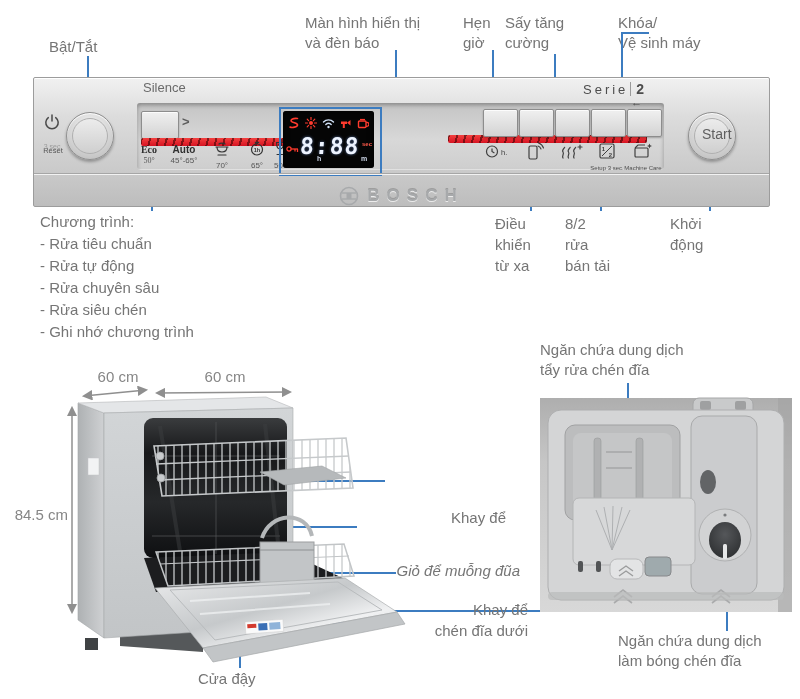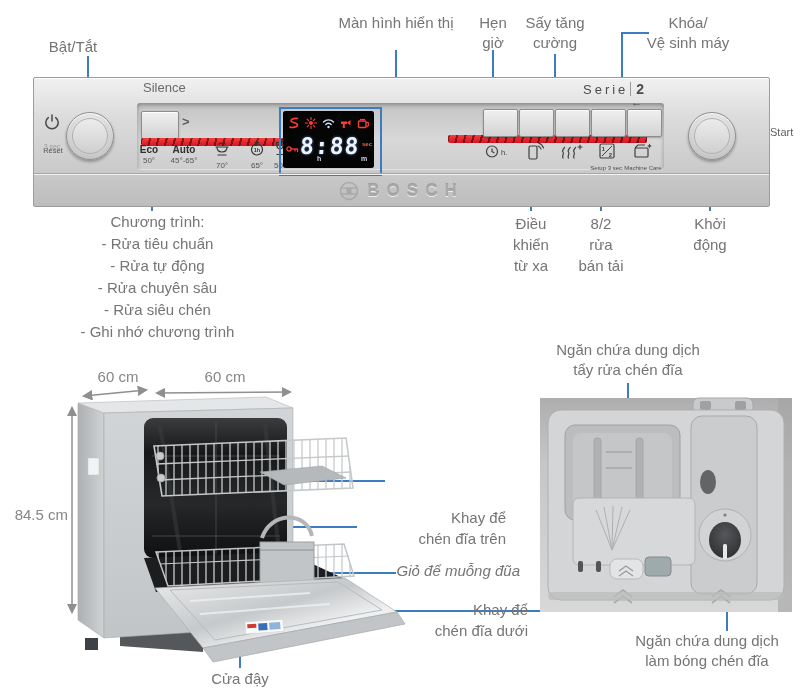--- a/index.html
+++ b/index.html
@@ -6,7 +6,7 @@
   #stage{position:relative;width:800px;height:699px;background:#fff;overflow:hidden;
          font-family:"Liberation Sans","DejaVu Sans",sans-serif;}
   .abs{position:absolute;}
-  .lbl{position:absolute;color:#757575;font-size:15px;line-height:20px;text-align:center;}
+  .lbl{position:absolute;color:#757575;font-size:15px;line-height:20px;}
   .lbl div{white-space:nowrap;}
   .lbl.la{text-align:right;margin-top:44px;}
   .dim{position:absolute;color:#868686;font-size:15px;text-align:center;white-space:nowrap;}

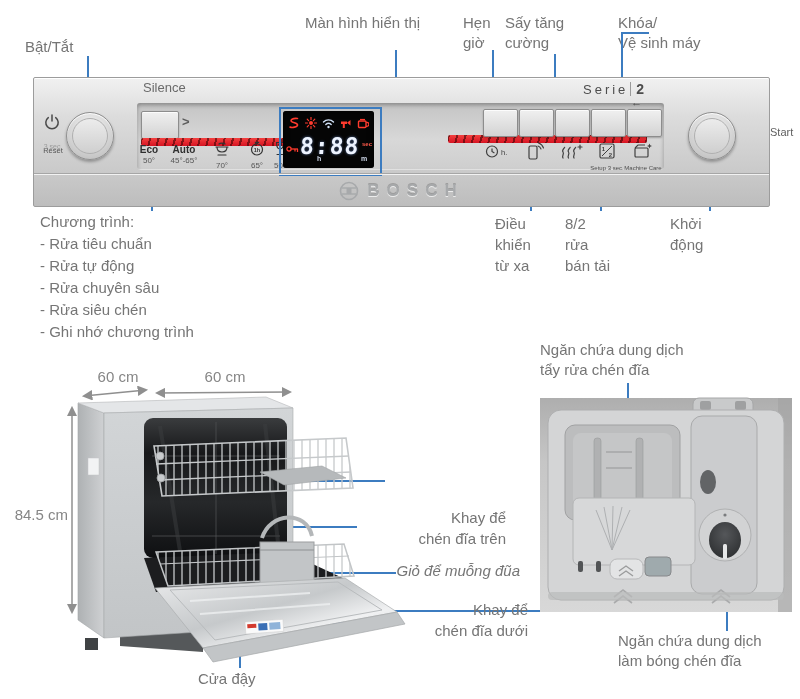--- a/index.html
+++ b/index.html
@@ -57,7 +57,7 @@
 
 <div id="stage">
 
-  <div class="lbl" style="left:25px;top:37px;width:96px;">
+  <div class="lbl" style="left:49px;top:37px;width:96px;">
     <div>Bật/Tắt</div>
   </div>
   <div class="lbl" style="left:305px;top:13px;width:182px;">

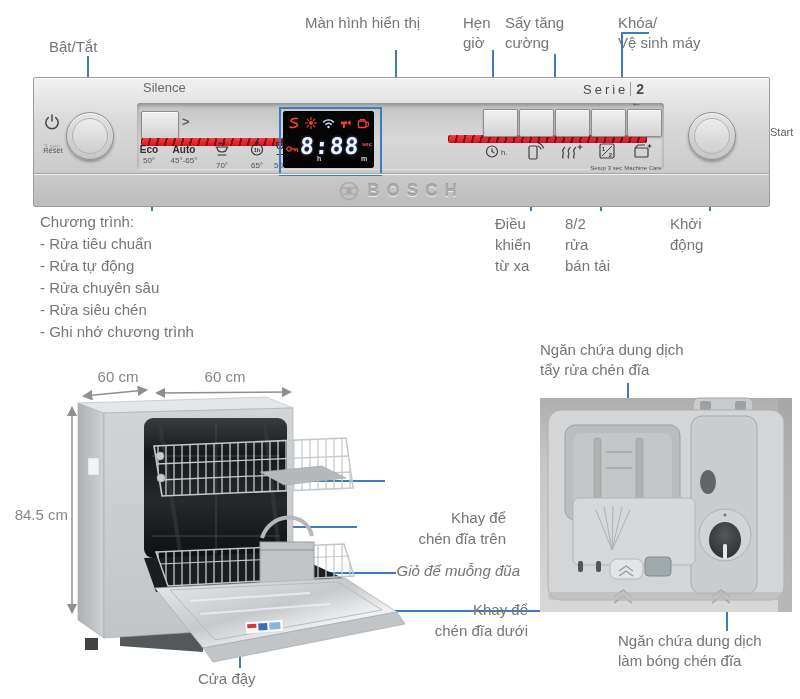--- a/index.html
+++ b/index.html
@@ -62,6 +62,7 @@
   </div>
   <div class="lbl" style="left:305px;top:13px;width:182px;">
     <div>Màn hình hiển thị</div>
+    <div>và đèn báo</div>
   </div>
   <div class="lbl" style="left:463px;top:13px;width:60px;">
     <div>Hẹn</div>

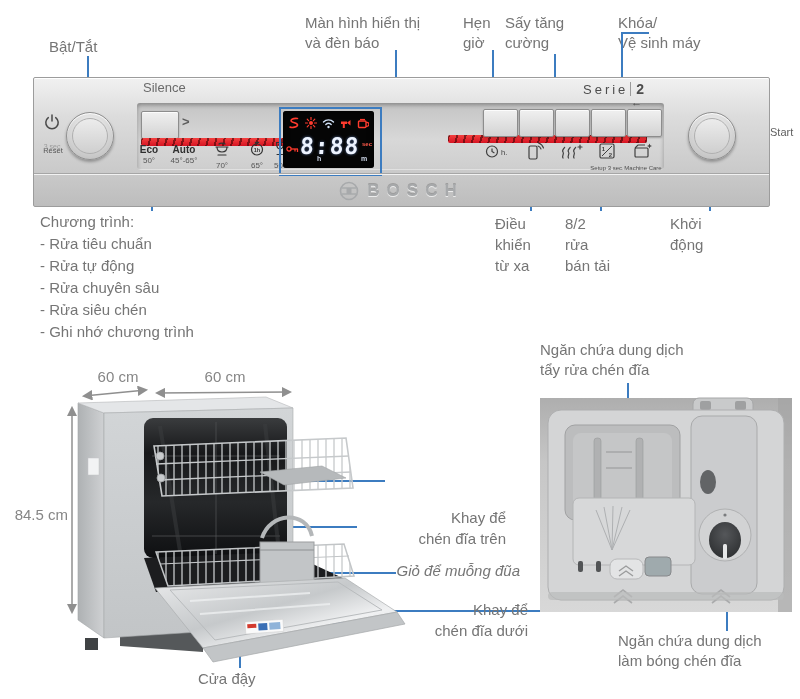--- a/index.html
+++ b/index.html
@@ -262,7 +262,7 @@
     </div>
 
     <div class="round" style="left:654px;top:34px;"></div>
-    <div class="abs" style="left:736px;top:48px;font-size:11px;color:#5f5f5f;">Start</div>
+    <div class="abs" style="left:668px;top:48px;font-size:14px;color:#5f5f5f;">Start</div>
   </div>
 
   <div class="lbl" style="left:40px;top:211px;width:235px;line-height:22px;">

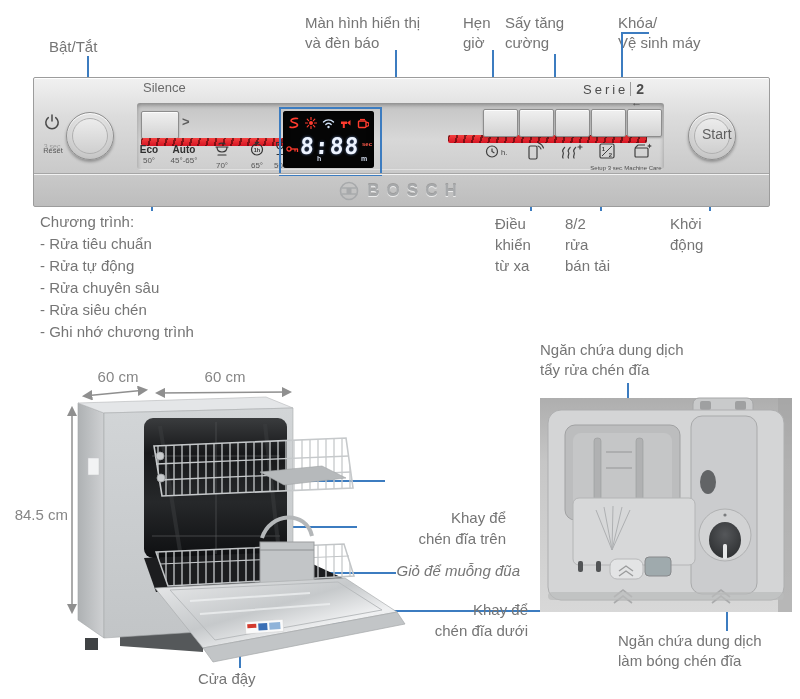--- a/index.html
+++ b/index.html
@@ -120,7 +120,7 @@
     <div class="stripe" style="left:107px;top:60px;width:211px;"></div>
     <div class="stripe" style="left:414px;top:57px;width:199px;"></div>
 
-    <div class="prog" style="left:95px;top:66px;">
+    <div class="prog" style="left:95px;top:66px;font-family:Liberation Serif, serif;">
       <div class="nm">Eco</div>
       <div class="tp">50°</div>
     </div>

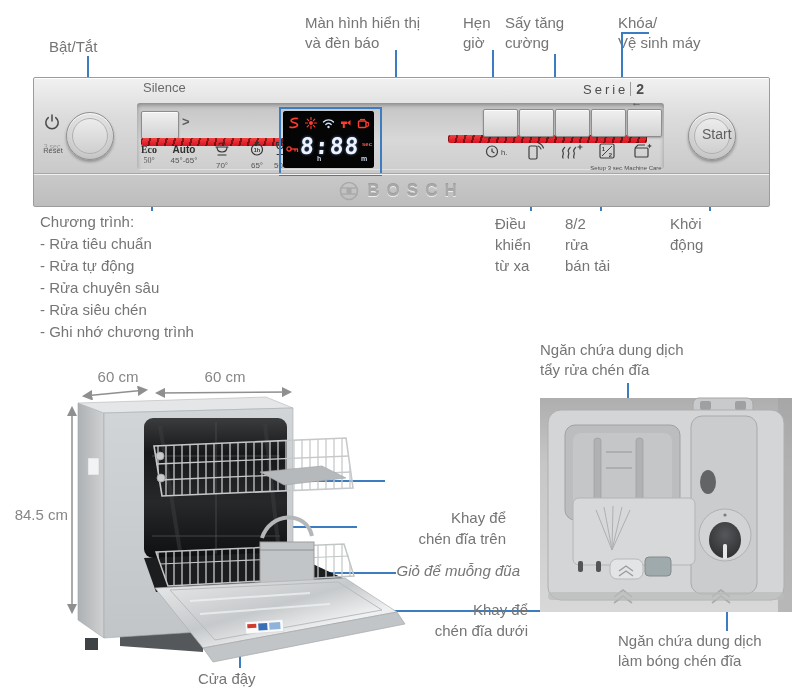--- a/index.html
+++ b/index.html
@@ -42,7 +42,7 @@
   #seg{font-family:"DejaVu Sans Mono",monospace;font-weight:bold;font-size:23px;color:#eef4ff;
        letter-spacing:1px;transform:skewX(-4deg);text-shadow:0 0 3px rgba(140,180,255,.6);}
   .tiny-sub{position:absolute;font-size:7px;color:#cfd8ea;font-weight:bold;}
-  #bosch{position:absolute;left:0;top:97px;width:735px;height:31px;display:flex;align-items:center;justify-content:center;
+  #bosch{position:absolute;left:0;top:97px;width:735px;height:31px;display:flex;align-items:flex-end;justify-content:center;
          color:#a7a9ab;}
   #bosch .txt{font-size:17px;font-weight:bold;letter-spacing:7px;margin-left:8px;
               text-shadow:0 1px 0 rgba(255,255,255,.7), 0 -1px 0 rgba(120,120,120,.5);}

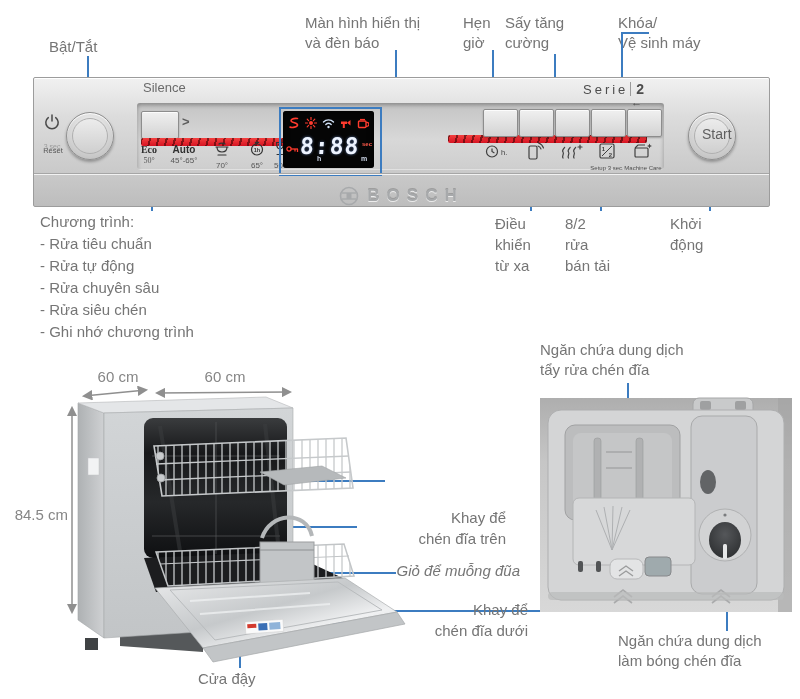--- a/index.html
+++ b/index.html
@@ -385,7 +385,6 @@
 
   <div class="lbl la" style="left:386px;top:463px;width:120px;line-height:21px;">
     <div>Khay để</div>
-    <div>chén đĩa trên</div>
   </div>
   <div class="lbl la" style="left:360px;top:517px;width:160px;font-style:italic;">
     <div>Giỏ để muỗng đũa</div>

